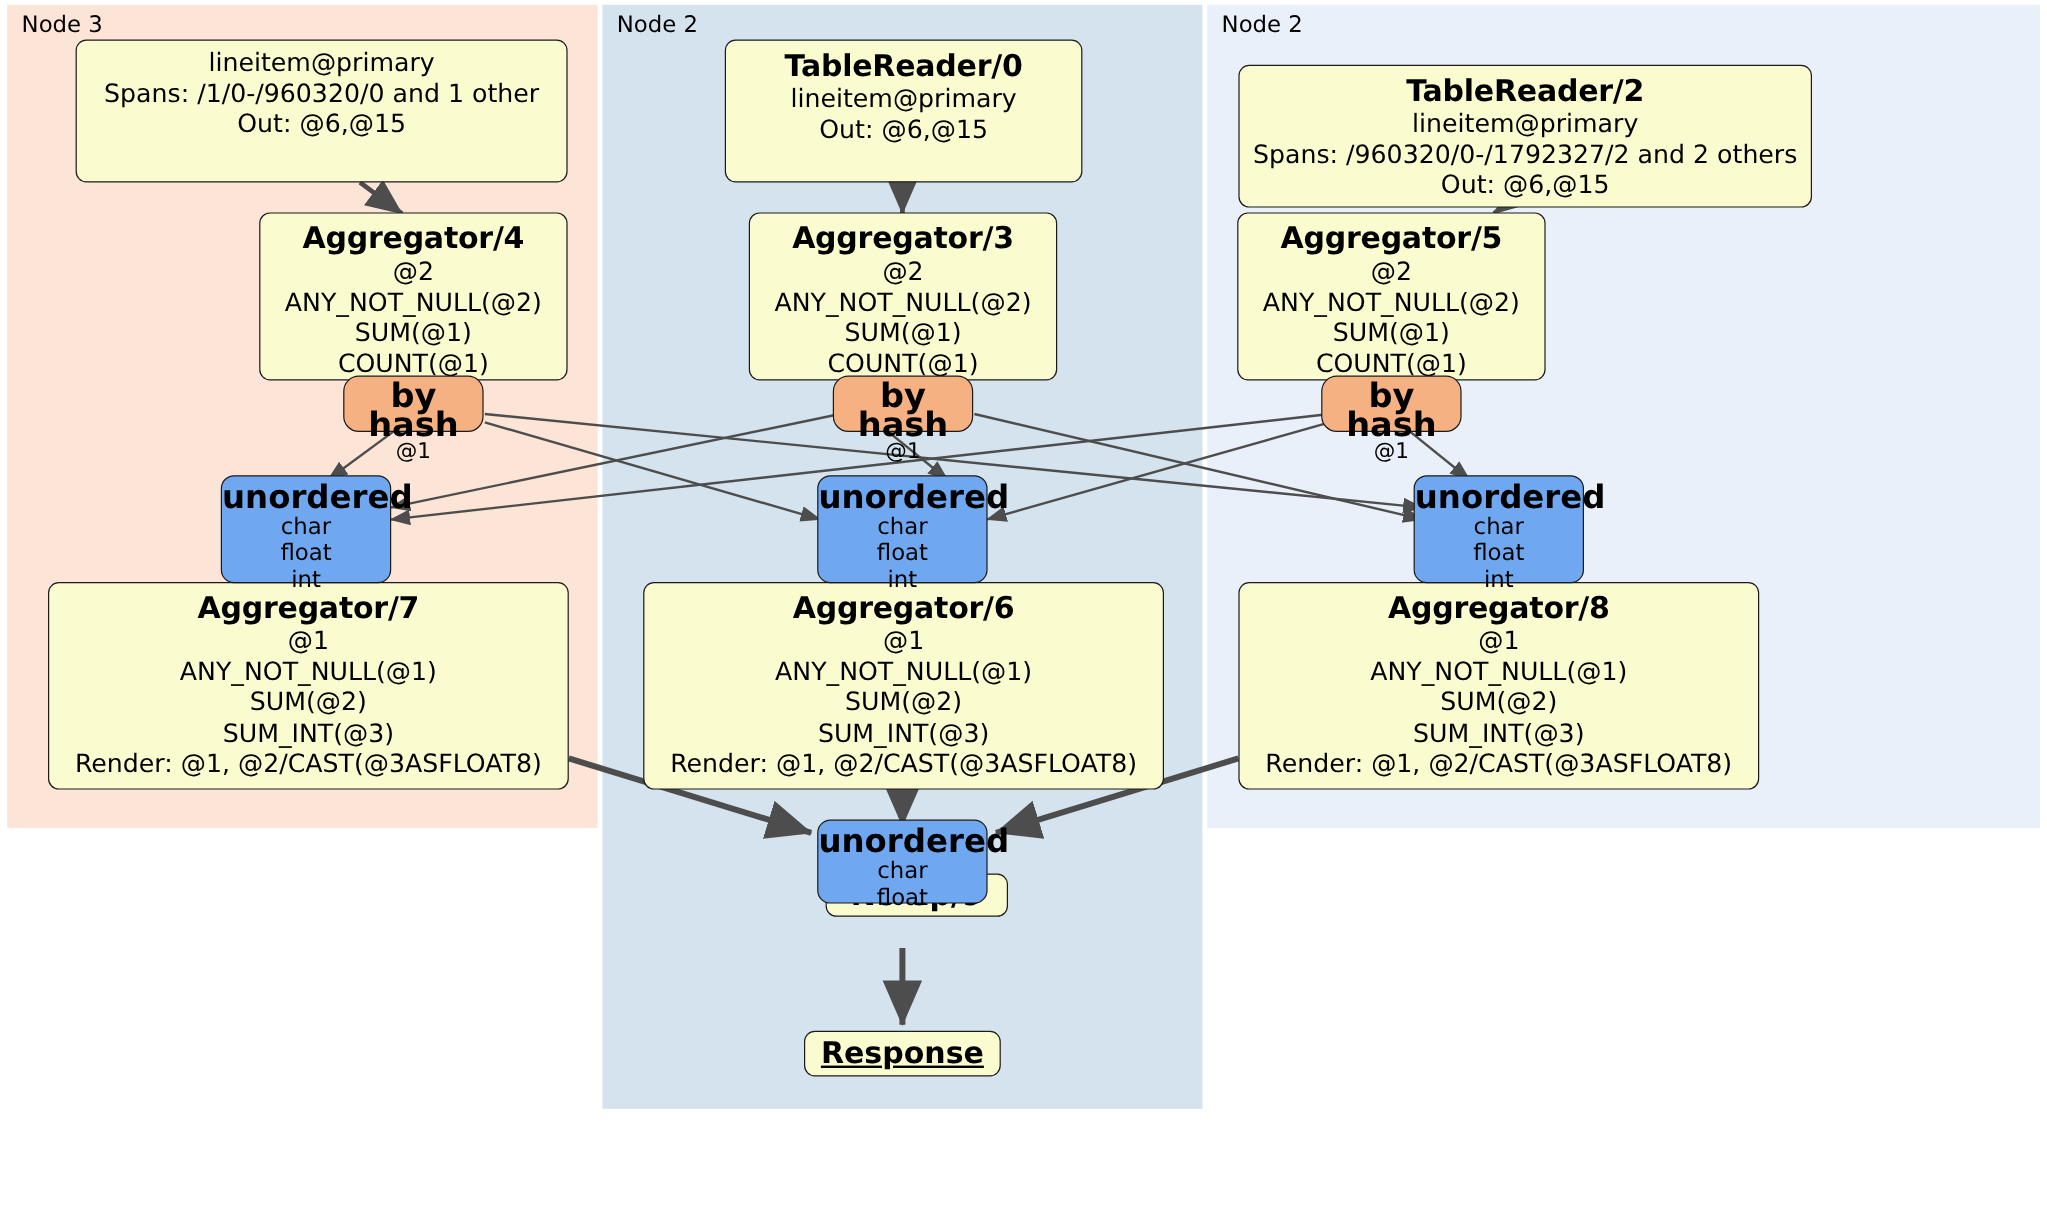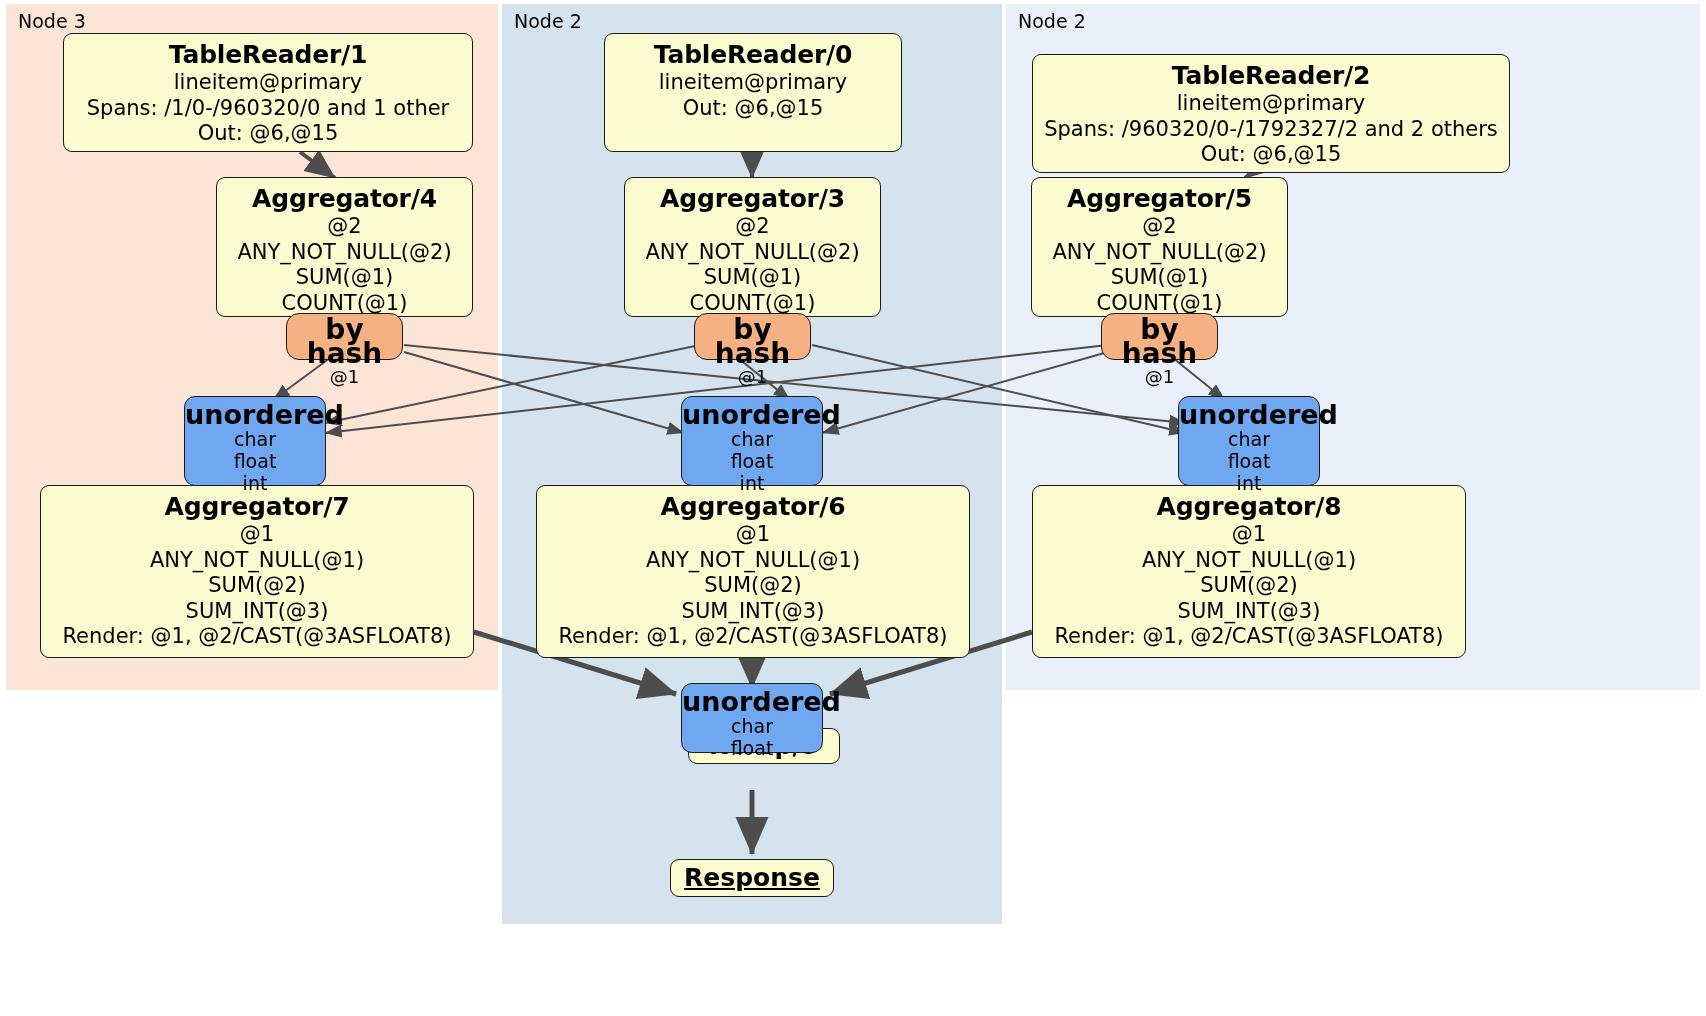--- a/index.html
+++ b/index.html
@@ -175,7 +175,6 @@
   </svg>
 
   <div class="node proc layer-proc" style="left:63px; top:33px; width:410px; height:119px;">
-    <div class="title">TableReader/1</div>
     <div class="line">lineitem@primary</div>
     <div class="line">Spans: /1/0-/960320/0 and 1 other</div>
     <div class="line">Out: @6,@15</div>

